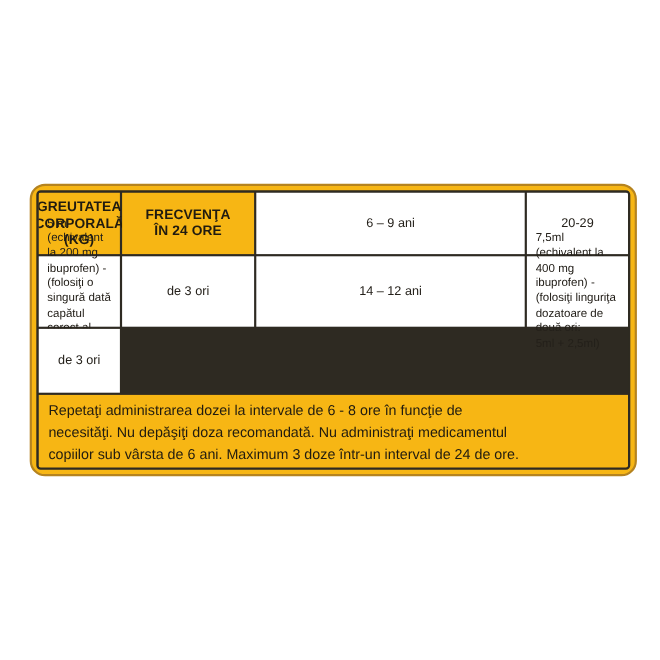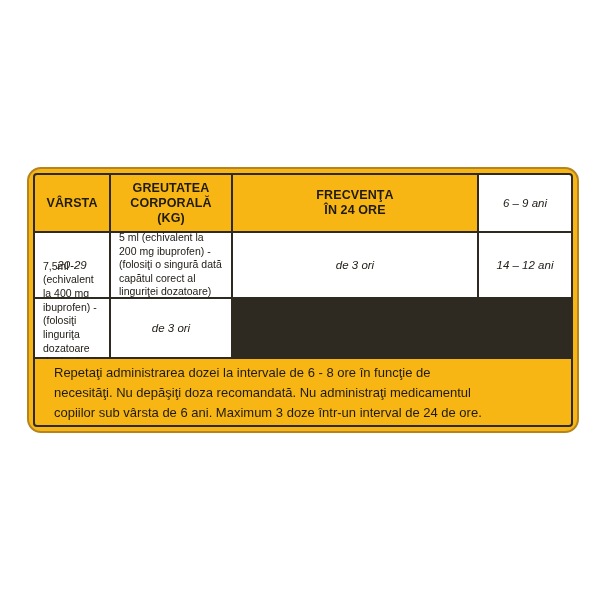--- a/index.html
+++ b/index.html
@@ -94,7 +94,6 @@
   <div class="card">
     <div class="tbl">
 
-      <div class="cell hd">VÂRSTA</div>
       <div class="cell hd">GREUTATEA
 CORPORALĂ
 (KG)</div>

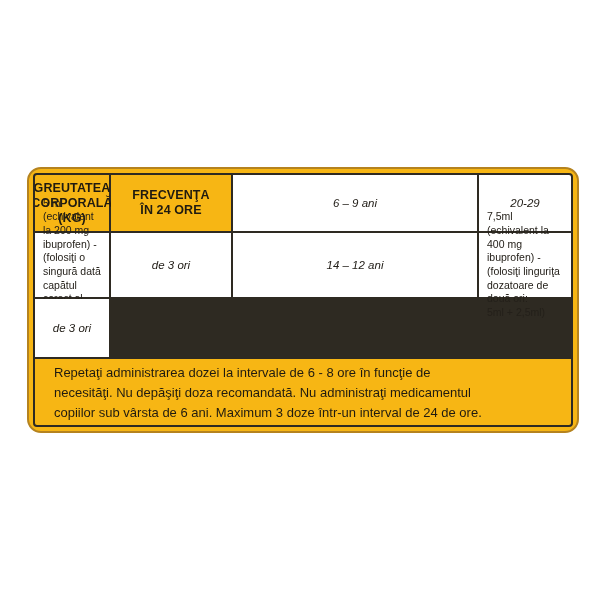--- a/index.html
+++ b/index.html
@@ -64,7 +64,6 @@
   .val {
     font-size: 11.5px;
     color: #24201a;
-    font-style: italic;
   }
   .dose {
     justify-content: flex-start;

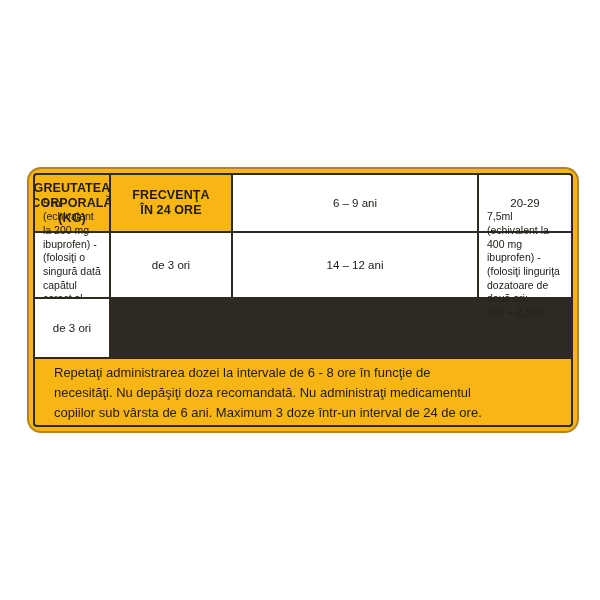--- a/index.html
+++ b/index.html
@@ -82,7 +82,7 @@
     font-size: 13px;
     line-height: 1.55;
     white-space: pre-line;
-    padding: 4px 19px;
+    padding: 4px 9px;
     color: #201b10;
   }
 </style>

